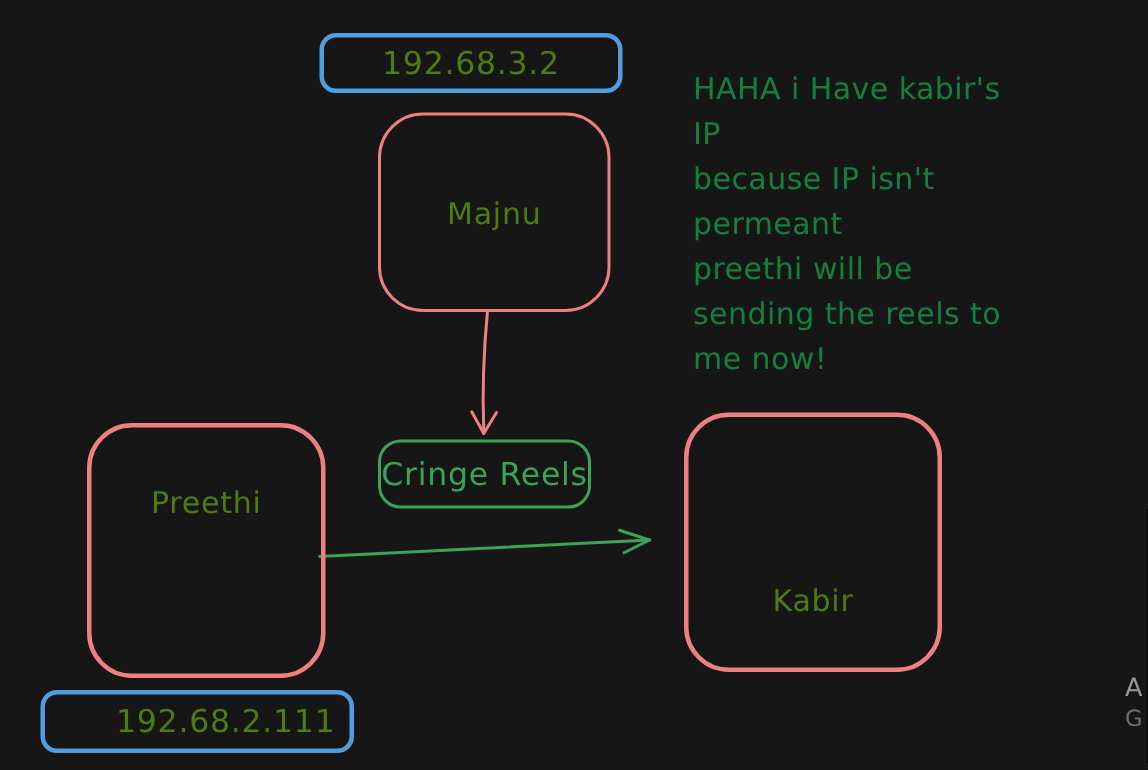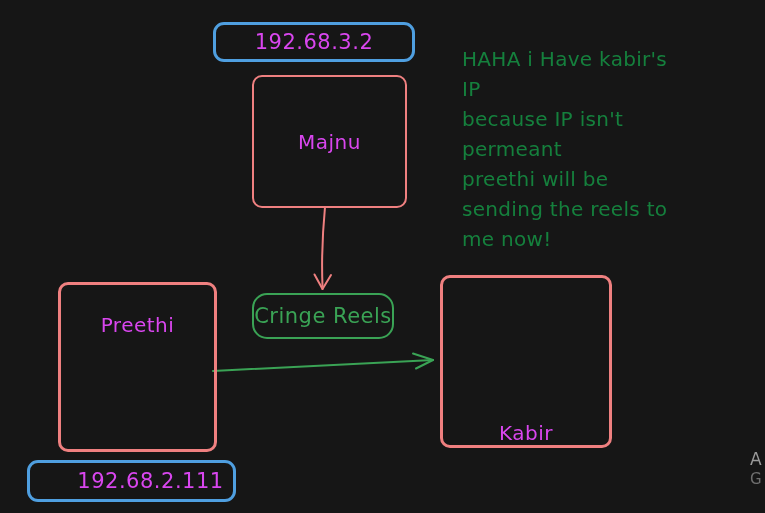--- a/index.html
+++ b/index.html
@@ -22,7 +22,7 @@
     align-items: center;
     justify-content: center;
     box-sizing: border-box;
-    color: #d946ef;
+    color: #4d7c0f;
     font-size: 20px;
     letter-spacing: 0.5px;
   }

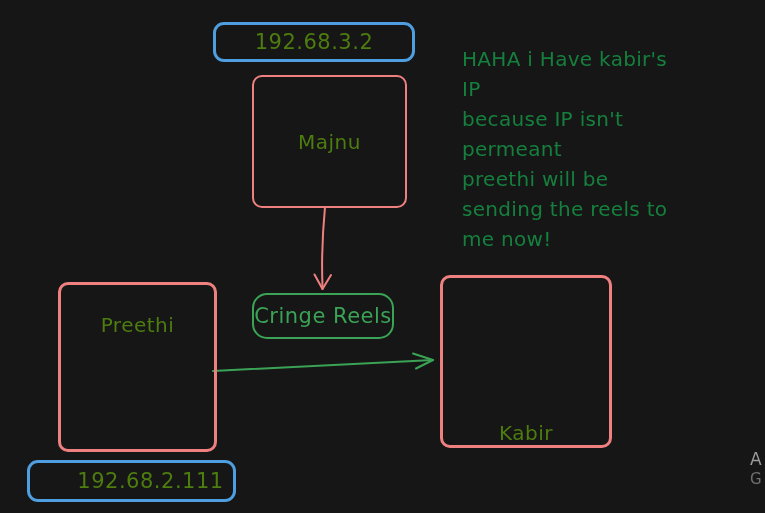--- a/index.html
+++ b/index.html
@@ -35,7 +35,7 @@
   .ip-majnu { left: 213px; top: 22px; width: 202px; height: 40px; }
   .ip-preethi { left: 27px; top: 460px; width: 209px; height: 42px; padding-left: 38px; }
   
-  .person-box { border-radius: 10px; }
+  .person-box { border-radius: 30px; }
   .box-majnu {
     left: 252px; top: 75px; width: 155px; height: 133px;
     border: 2px solid #ef8080;

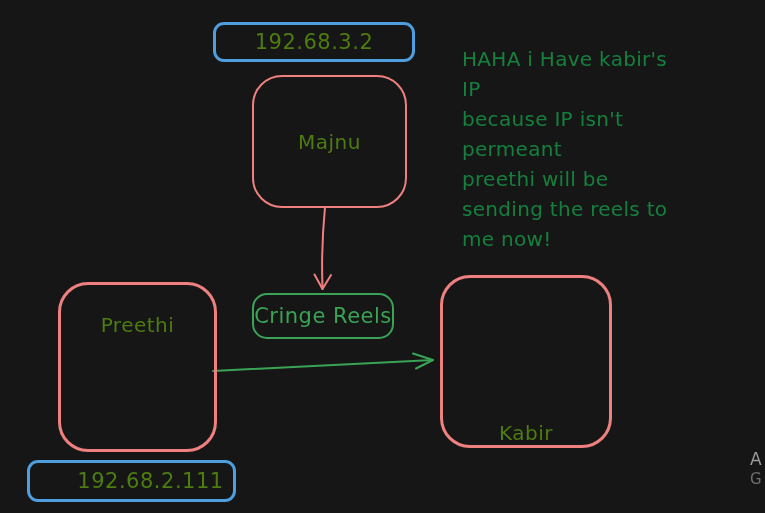--- a/index.html
+++ b/index.html
@@ -43,7 +43,7 @@
   .box-preethi {
     left: 58px; top: 282px; width: 159px; height: 170px;
     border: 3.5px solid #ef8080;
-    align-items: flex-start; padding-top: 28px;
+    align-items: flex-start; padding-top: 38px;
   }
   .box-kabir {
     left: 440px; top: 275px; width: 172px; height: 173px;

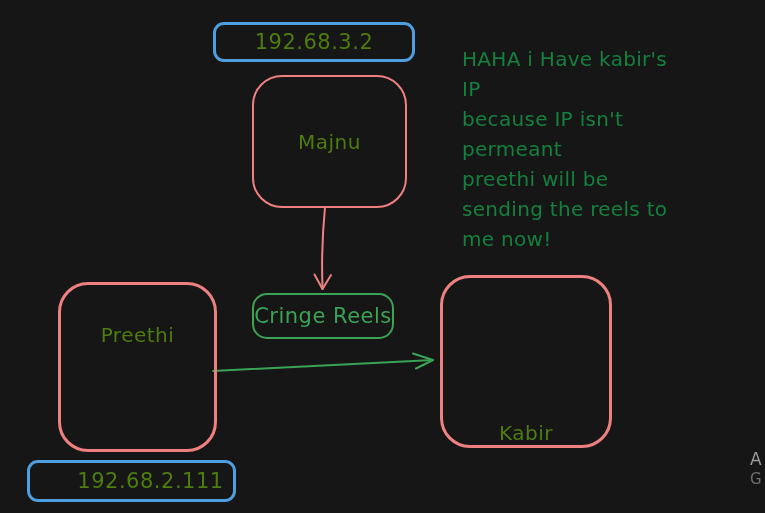--- a/index.html
+++ b/index.html
@@ -46,9 +46,9 @@
     align-items: flex-start; padding-top: 38px;
   }
   .box-kabir {
-    left: 440px; top: 275px; width: 172px; height: 173px;
+    left: 456px; top: 275px; width: 172px; height: 173px;
     border: 3.5px solid #ef8080;
-    align-items: flex-end; padding-top: 76px;
+    align-items: center; padding-top: 76px;
   }
   
   .box-cringe {

